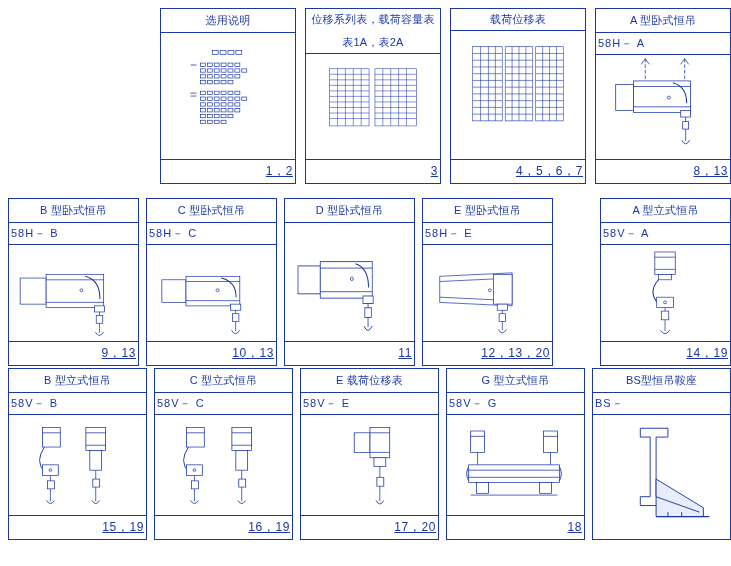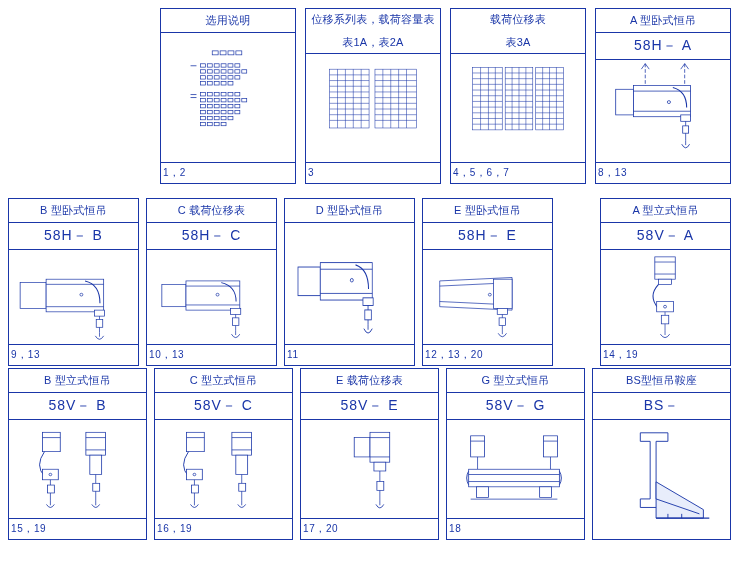--- a/index.html
+++ b/index.html
@@ -232,7 +232,6 @@
     <div class="card">
       <div class="card-title two-line">
         <span>载荷位移表</span>
-        <span class="line2">表3A</span>
       </div>
       <div class="card-body">
         <div class="fig">

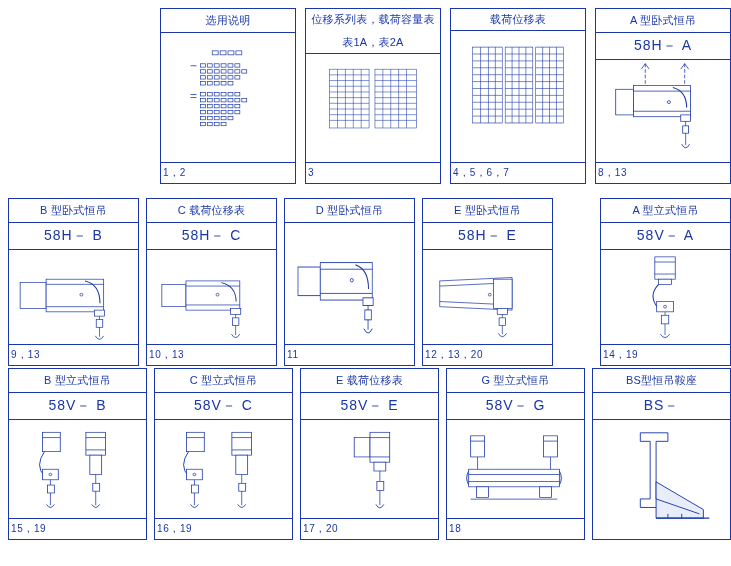--- a/index.html
+++ b/index.html
@@ -65,8 +65,8 @@
     margin-top: 7px;
   }
   .card-code {
-    text-align: center;
-    font-size: 14px;
+    text-align: left;
+    font-size: 11px;
     line-height: 1.4;
     padding: 3px 2px;
     border-bottom: 1.1px solid #1a36a8;

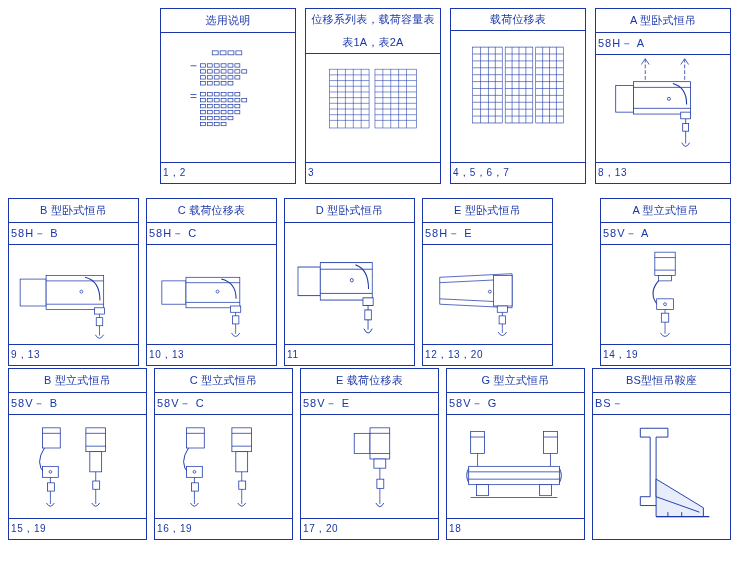--- a/index.html
+++ b/index.html
@@ -79,13 +79,14 @@
     overflow: hidden;
   }
   .card-footer {
-    text-align: left;
-    font-size: 10px;
+    text-align: right;
+    font-size: 12px;
     line-height: 1.5;
     padding: 2px 2px 3px 2px;
     border-top: 1.1px solid #1a36a8;
     letter-spacing: 0.6px;
     white-space: nowrap;
+    text-decoration: underline;
   }
   .fig {
     position: absolute;

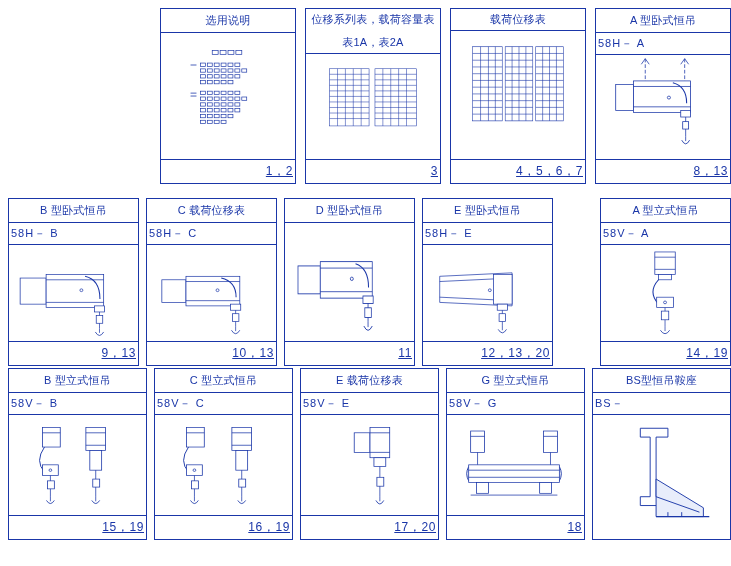--- a/index.html
+++ b/index.html
@@ -347,7 +347,7 @@
     </div>
 
     <div class="card">
-      <div class="card-title">C 载荷位移表</div>
+      <div class="card-title">C 型卧式恒吊</div>
       <div class="card-code">58H－ C</div>
       <div class="card-body">
         <div class="fig">

